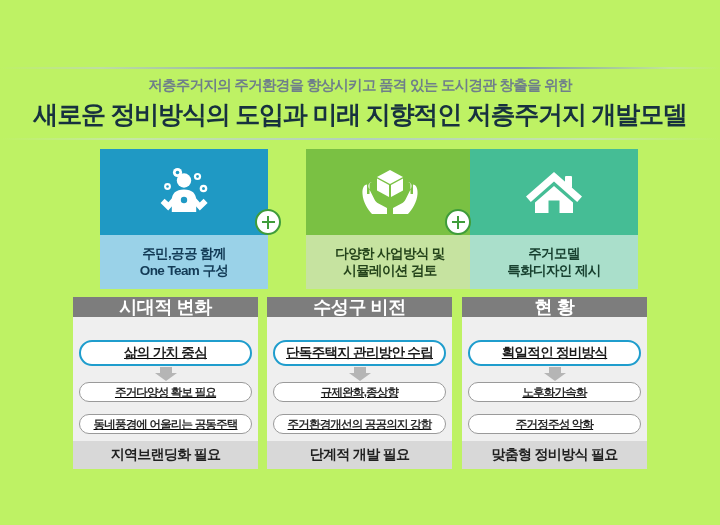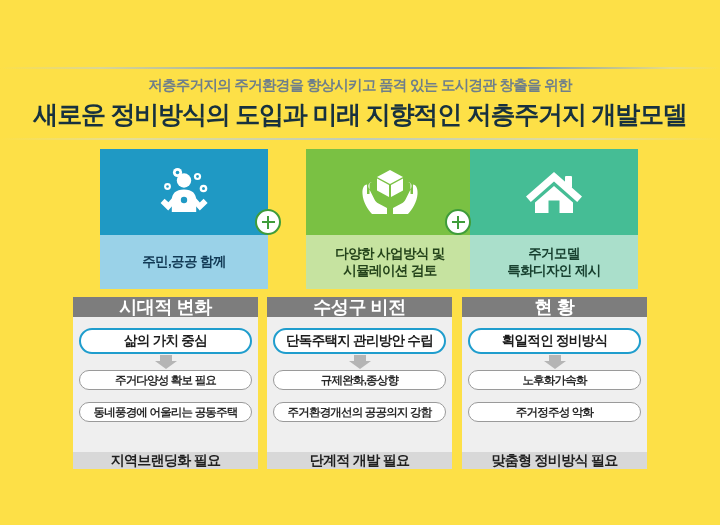--- a/index.html
+++ b/index.html
@@ -15,7 +15,7 @@
     position: relative;
     width: 720px;
     height: 525px;
-    background: #fde047;
+    background: #bef264;
     overflow: hidden;
   }
 

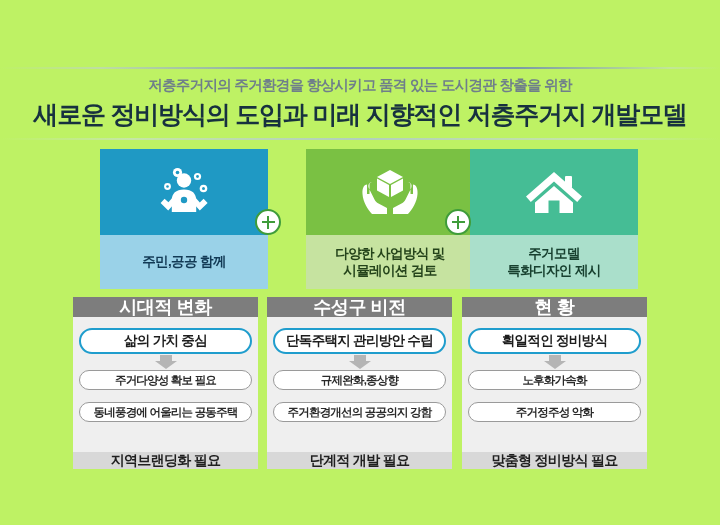--- a/index.html
+++ b/index.html
@@ -294,6 +294,7 @@
       </div>
       <div class="card-bottom">
         <span class="ln">주민,공공 함께</span>
+        <span class="ln">One Team 구성</span>
       </div>
     </div>
 

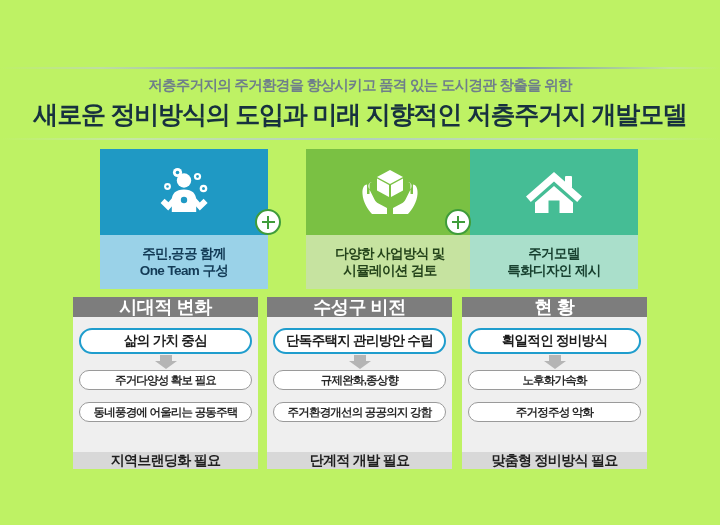--- a/index.html
+++ b/index.html
@@ -191,8 +191,9 @@
     white-space: nowrap;
   }
   .col-body {
-    padding: 11px 6px 0 6px;
-    box-sizing: border-box;
+    padding: 23px 6px 0 6px;
+    box-sizing: border-box;
+    text-decoration: underline;
   }
   .pill-main {
     height: 26px;

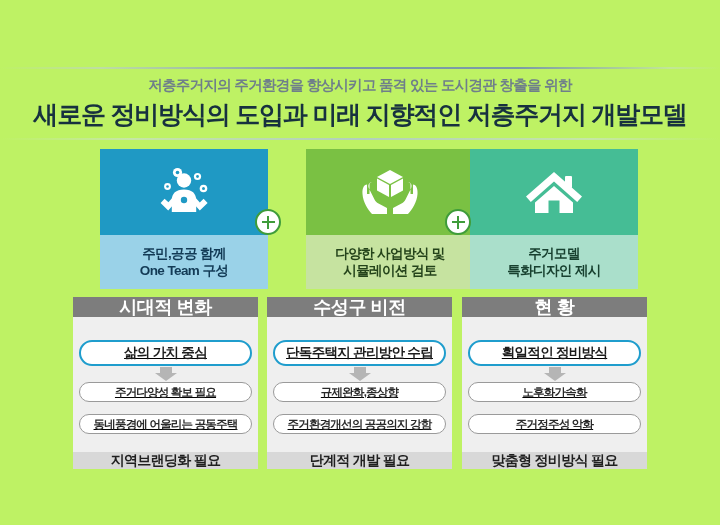--- a/index.html
+++ b/index.html
@@ -242,7 +242,7 @@
     left: 0;
     bottom: 0;
     width: 185px;
-    height: 17px;
+    height: 28px;
     background: #d8d8d8;
     display: flex;
     align-items: center;

